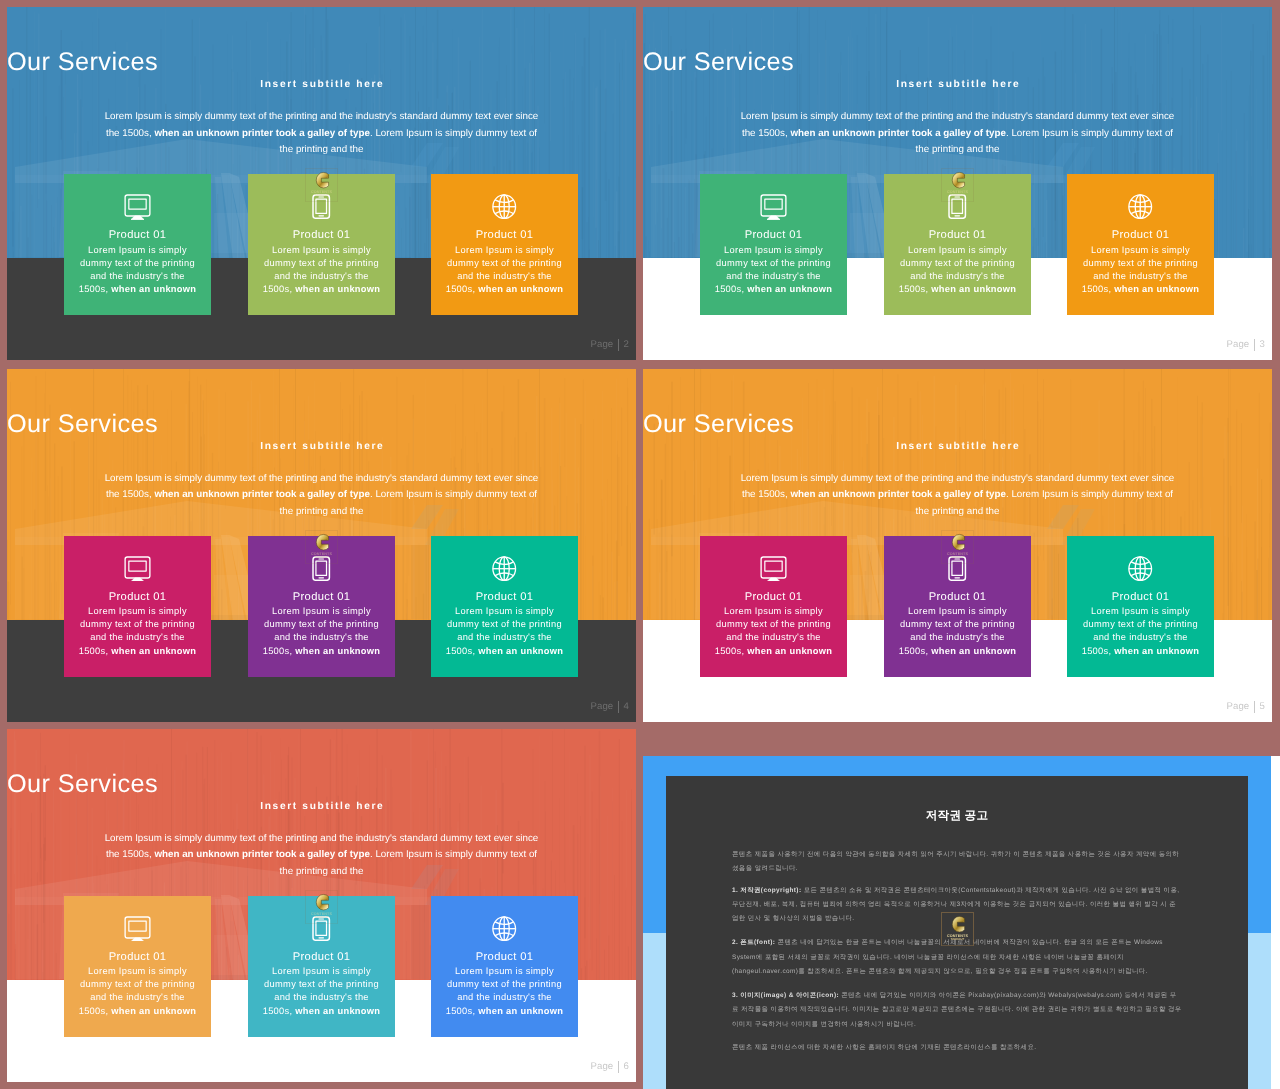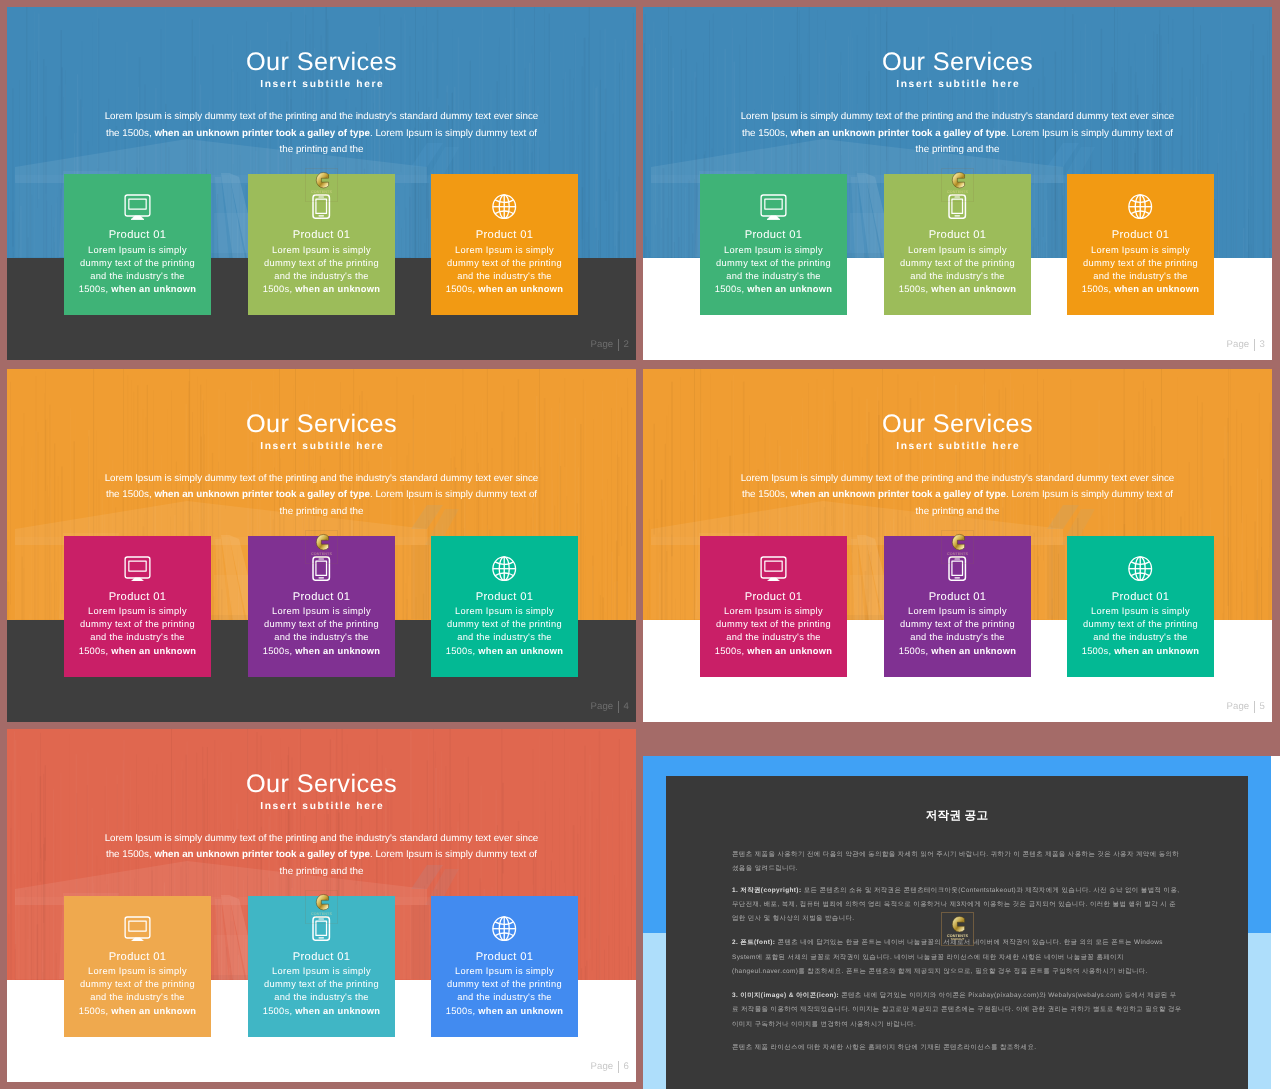--- a/index.html
+++ b/index.html
@@ -17,7 +17,7 @@
   .chev{position:absolute;left:0;top:0;width:100%;height:100%;opacity:.34;}
 
   
-  .ttl{position:absolute;left:0;right:0;text-align:center;
+  .ttl{position:absolute;left:0;right:0;text-align:left;
        font-weight:300;color:#ffffff;letter-spacing:.4px;line-height:1;}
   .sub{position:absolute;left:0;right:0;text-align:center;color:#ffffff;
        font-weight:700;line-height:1;}

